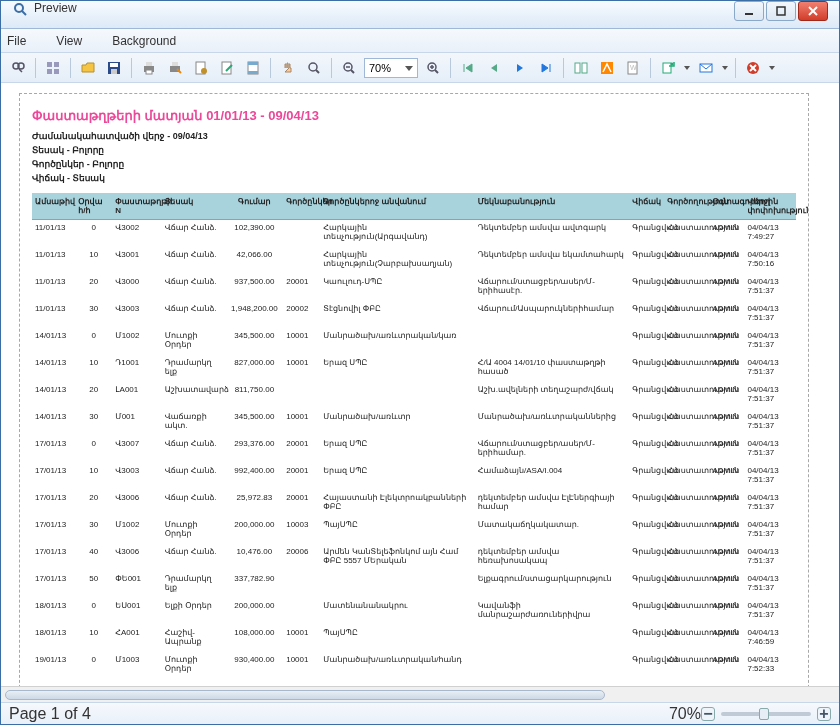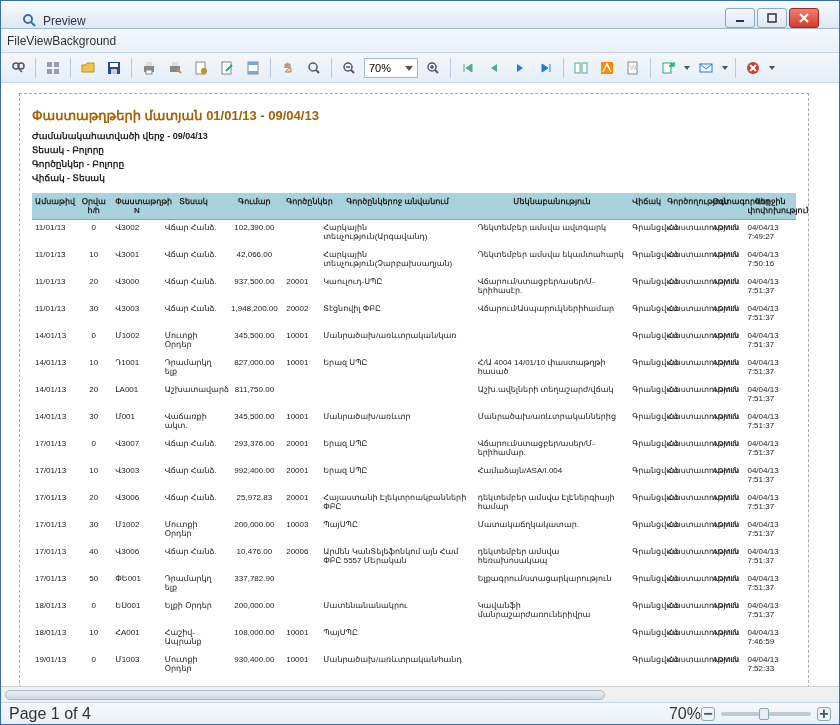--- a/index.html
+++ b/index.html
@@ -7,7 +7,7 @@
 
 .window { width: 840px; height: 725px; display: flex; flex-direction: column; background: #fff; border: 1px solid #3a6ea5; }
 
-.titlebar { display: flex; align-items: flex-end; height: 28px; background: linear-gradient(#f7fbff, #dce9f7); border-bottom: 1px solid #9fb8d8; padding: 0 20px; }
+.titlebar { display: flex; align-items: flex-start; height: 28px; background: linear-gradient(#f7fbff, #dce9f7); border-bottom: 1px solid #9fb8d8; padding: 0 11px; }
 .titlebar .app-icon { width: 16px; height: 16px; margin-right: 6px; display:flex; align-items:center; justify-content:center; }
 .titlebar .title { flex: 1; color: #333; font-size: 12px; }
 .winbtns { display: flex; gap: 2px; }

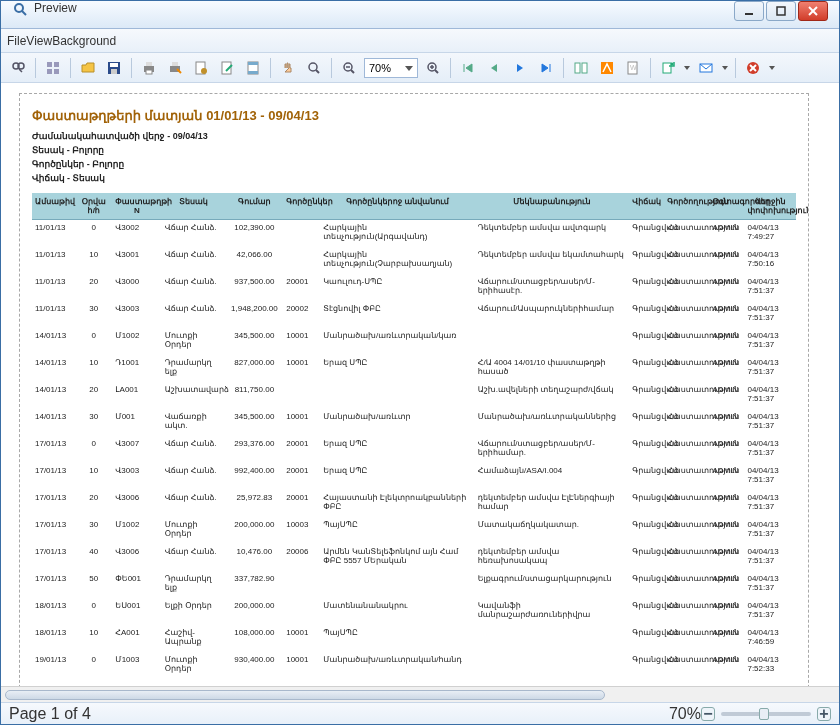--- a/index.html
+++ b/index.html
@@ -15,7 +15,7 @@
 .winbtn.close { background: linear-gradient(#f08070,#d13d2a); border-color: #a02818; }
 .winbtn svg { display:block; }
 
-.menubar { display: flex; align-items: center; height: 24px; background: linear-gradient(#f6f9fd,#e8f0f9); border-bottom: 1px solid #c7d6e8; padding: 0 6px; gap: 0; color: #333; font-size: 12px; }
+.menubar { display: flex; align-items: center; height: 24px; background: linear-gradient(#f6f9fd,#e8f0f9); border-bottom: 1px solid #c7d6e8; padding: 0 6px; gap: 30px; color: #333; font-size: 12px; }
 .menubar span { cursor: pointer; }
 
 .toolbar { display: flex; align-items: center; height: 30px; background: linear-gradient(#f3f7fc,#e5eef8); border-bottom: 1px solid #c7d6e8; padding: 0 6px; gap: 4px; }

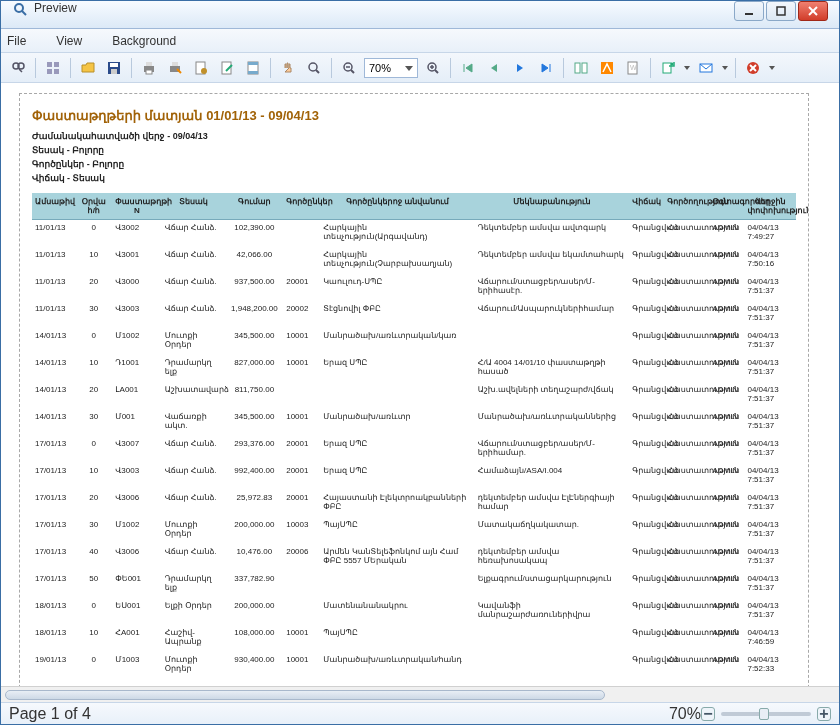--- a/index.html
+++ b/index.html
@@ -29,7 +29,7 @@
 .page-area { flex: 1; background: #fff; position: relative; overflow: hidden; padding: 10px 12px 4px 18px;}
 .page { width: 790px; height: 620px; border: 1px dashed #a8a8a8; background: #fff; padding: 14px 12px; overflow: hidden; position:relative;}
 
-.report-title { font-size: 13px; font-weight: bold; color: #a16207; margin-bottom: 6px; }
+.report-title { font-size: 13px; font-weight: bold; color: #ec4899; margin-bottom: 6px; }
 .report-meta { font-size: 9px; color: #222; line-height: 14px; font-weight:bold;}
 
 .report-table { margin-top: 8px; border-collapse: collapse; font-size: 8px; color: #222; table-layout: fixed; width: 100%; }

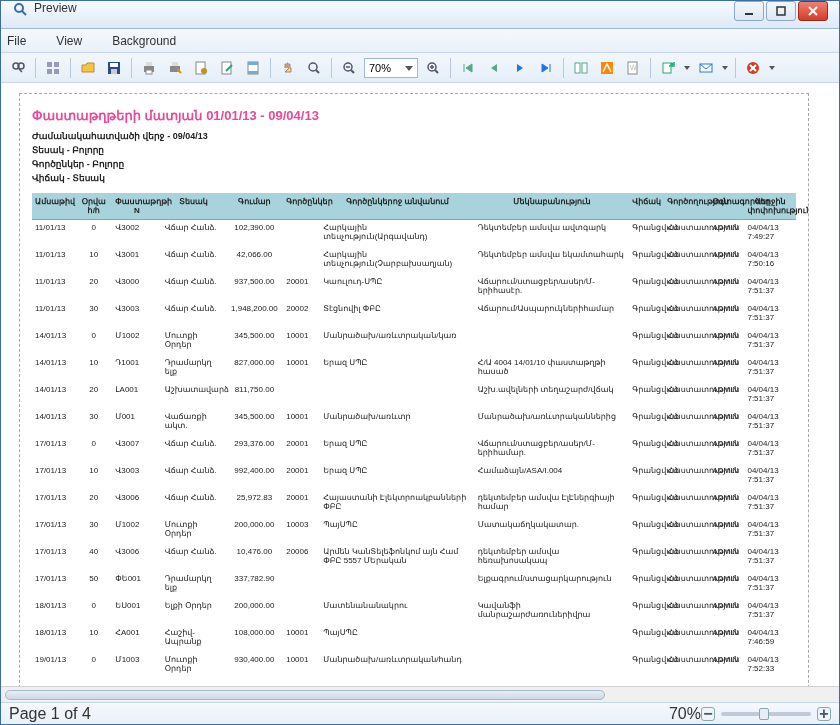--- a/index.html
+++ b/index.html
@@ -33,7 +33,7 @@
 .report-meta { font-size: 9px; color: #222; line-height: 14px; font-weight:bold;}
 
 .report-table { margin-top: 8px; border-collapse: collapse; font-size: 8px; color: #222; table-layout: fixed; width: 100%; }
-.report-table th { background: #a8d3dc; font-weight: bold; text-align: center; padding: 4px 3px; vertical-align: top; border-bottom:1px solid #7ab; }
+.report-table th { background: #a8d3dc; font-weight: bold; text-align: left; padding: 4px 3px; vertical-align: top; border-bottom:1px solid #7ab; }
 .report-table td { padding: 3px 3px 6px 3px; vertical-align: top; }
 .report-table td.r, .report-table th.r { text-align: center; }
 

